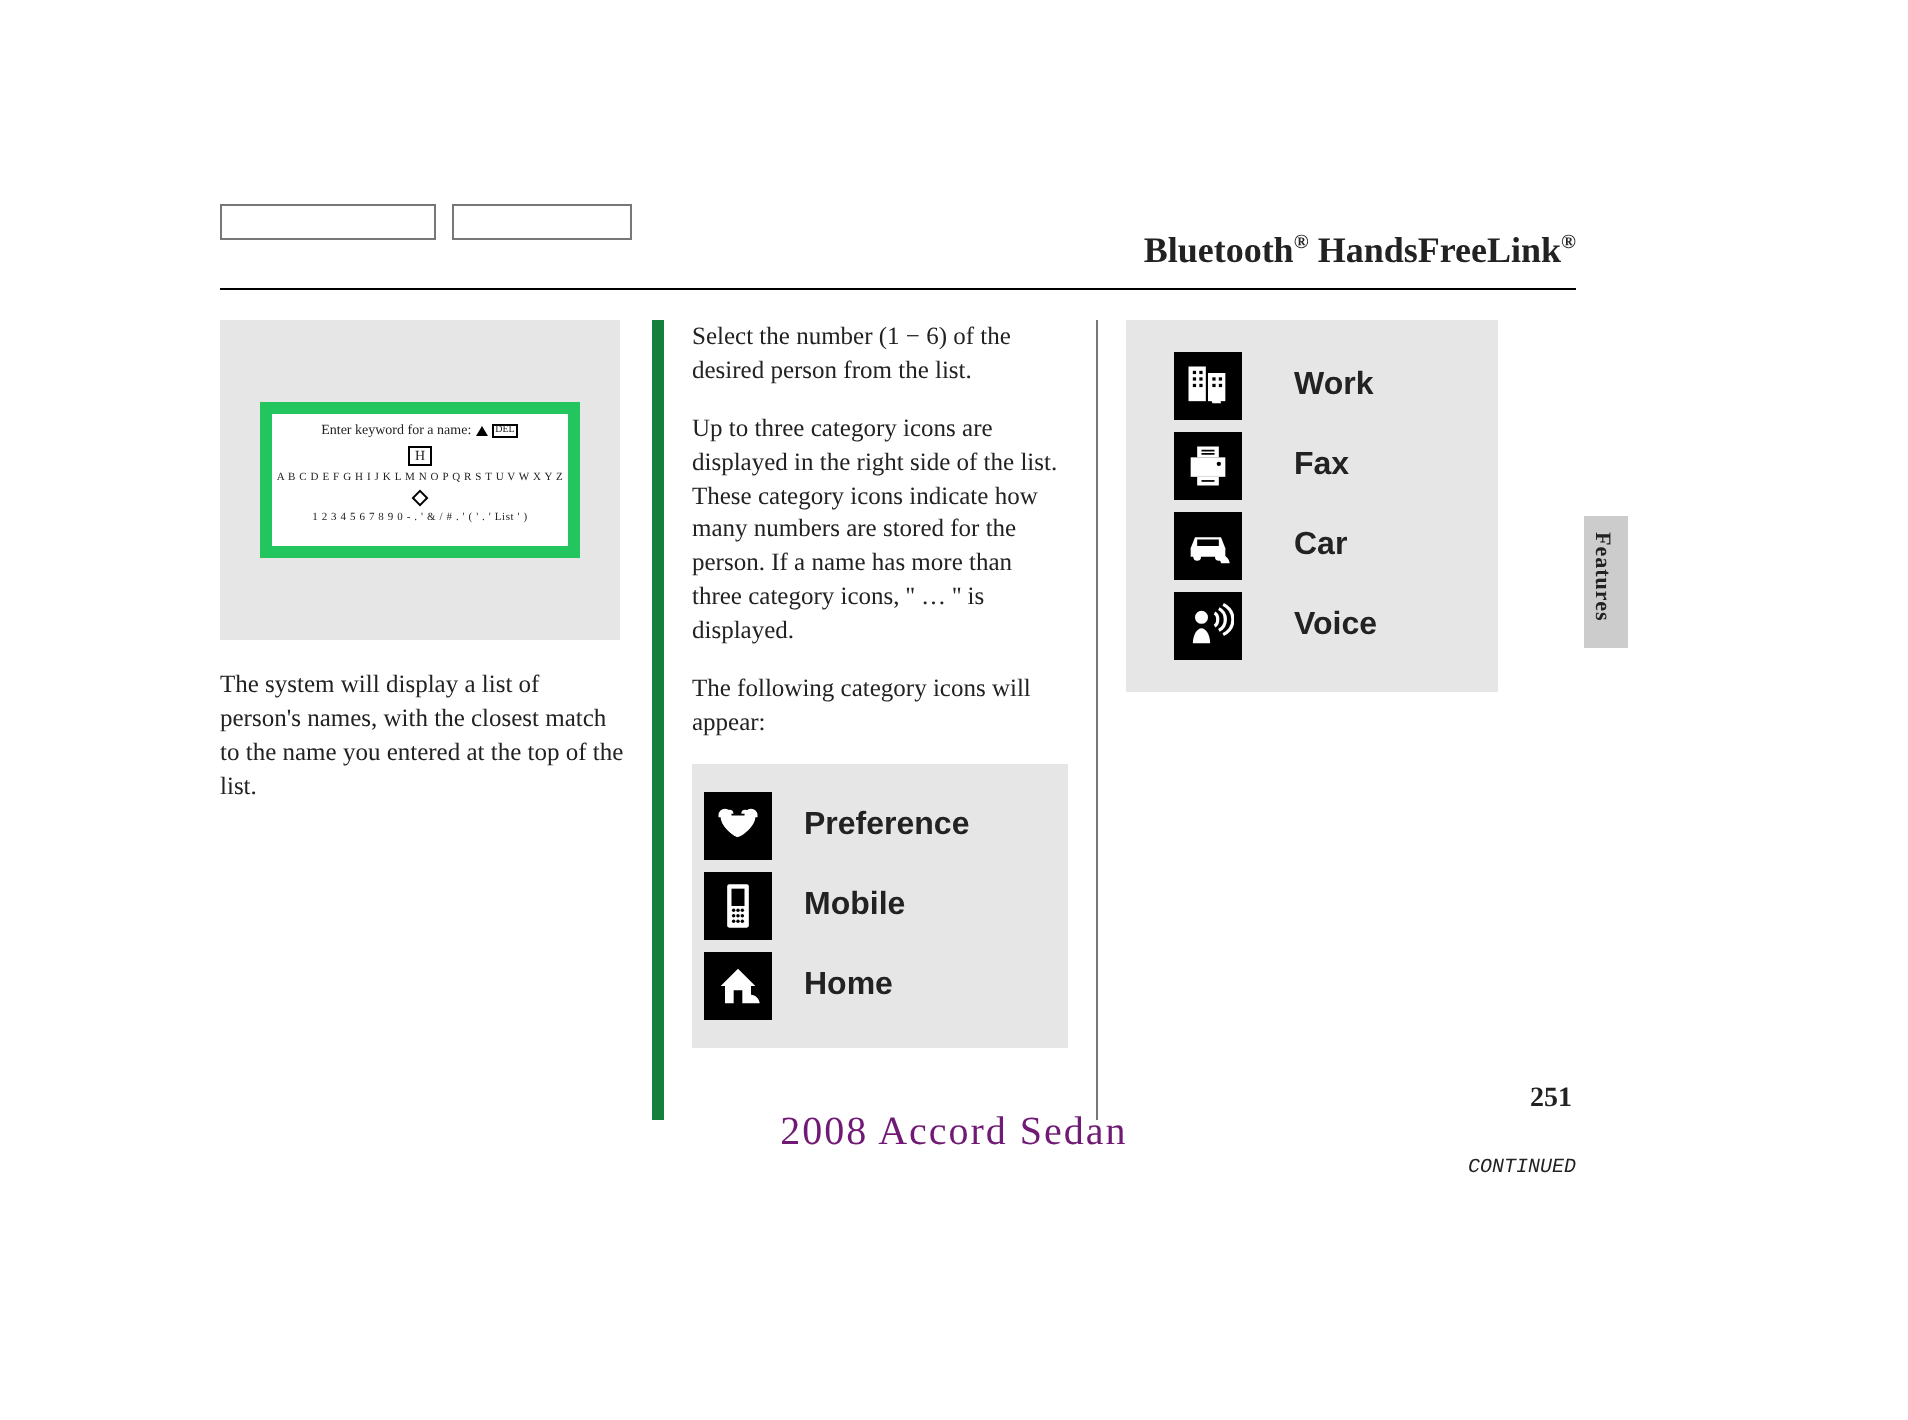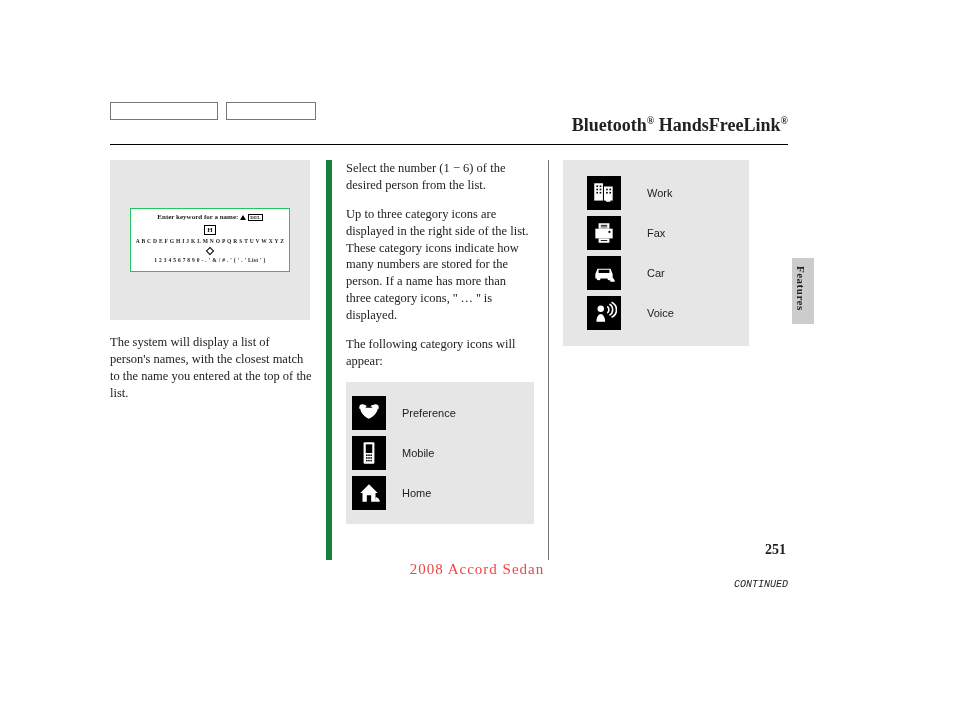--- a/index.html
+++ b/index.html
@@ -32,7 +32,7 @@
   .icon-row { display: flex; align-items: center; gap: 16px; margin: 6px 0; }
   .icon { width: 34px; height: 34px; background: #000; display: flex; align-items: center; justify-content: center; flex-shrink: 0; }
   .icon svg { width: 26px; height: 26px; }
-  .icon-label { font-size: 11px; font-weight: normal; font-family: Arial, sans-serif; }
+  .icon-label { font-size: 16px; font-weight: bold; font-family: Arial, sans-serif; }
 
   .col3 .icon-section { background: #e6e6e6; padding: 10px 8px 10px 24px; width: 186px; }
   .col3 .icon-row { gap: 26px; }

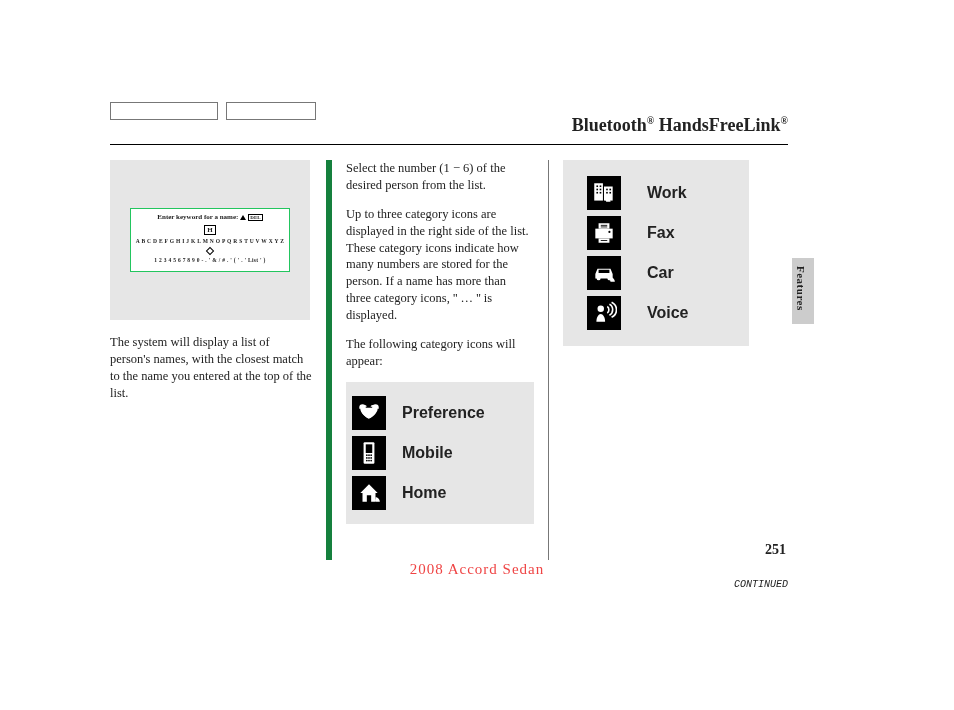--- a/index.html
+++ b/index.html
@@ -19,7 +19,7 @@
   .col3 { flex: 1; border-left: 1px solid #777; padding-left: 14px; position: relative; }
 
   .screen-box { width: 200px; height: 160px; background: #e6e6e6; position: relative; margin-bottom: 14px; display:flex; align-items:center; justify-content:center; }
-  .screen-inner { width: 160px; height: 64px; background: #fff; border: 1px solid #22c55e; font-size: 6px; text-align: center; padding-top: 4px; position: relative; font-weight: bold; }
+  .screen-inner { width: 160px; height: 78px; background: #fff; border: 6px solid #22c55e; font-size: 6px; text-align: center; padding-top: 4px; position: relative; }
   .screen-inner .kw { font-size: 7px; margin-bottom: 4px; display:flex; justify-content:center; gap:2px; align-items:center;}
   .tri { display:inline-block; width:0;height:0;border-left:3px solid transparent;border-right:3px solid transparent;border-bottom:5px solid #000;}
   .hbox { display:inline-block; border:1px solid #000; padding:0 2px; font-size:7px; margin-bottom:3px;}

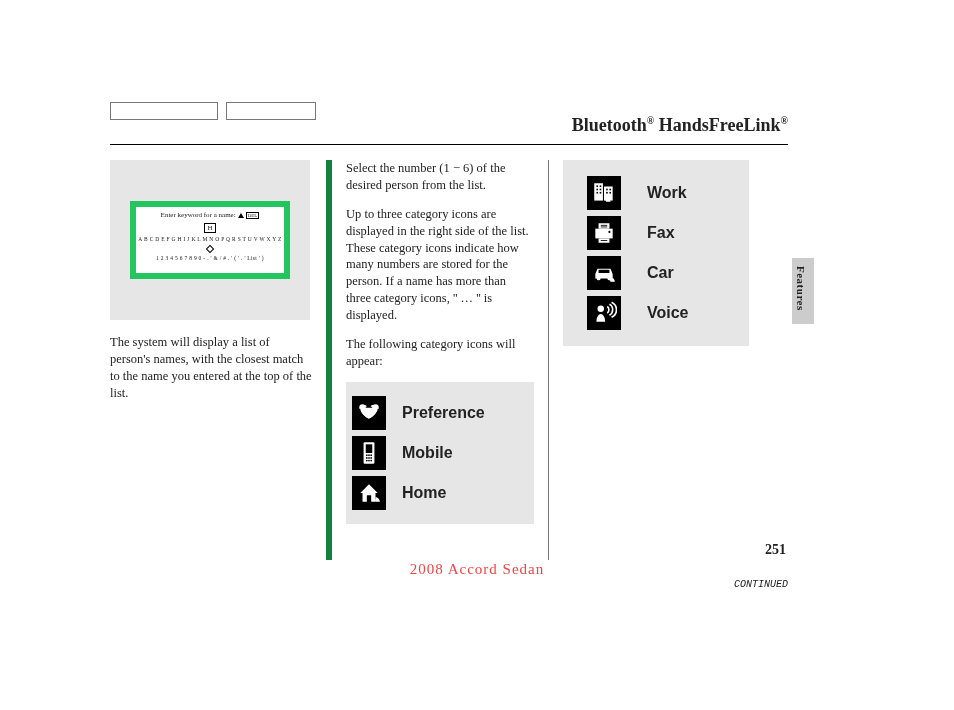--- a/index.html
+++ b/index.html
@@ -43,7 +43,7 @@
   .side-label { position: absolute; right: 147px; top: 266px; font-size: 11px; font-weight: bold; writing-mode: vertical-rl; font-family: Georgia, serif; letter-spacing: 0.5px; }
 
   .page-num { position: absolute; right: 168px; top: 542px; font-weight: bold; font-size: 14px; }
-  .footer { position: absolute; bottom: 132px; left: 0; right: 0; text-align: center; font-size: 15px; letter-spacing: 1px; color: #ef4444; }
+  .footer { position: absolute; bottom: 132px; left: 0; right: 0; text-align: center; font-size: 20px; letter-spacing: 1px; color: #701a75; }
 </style>
 </head>
 <body>

